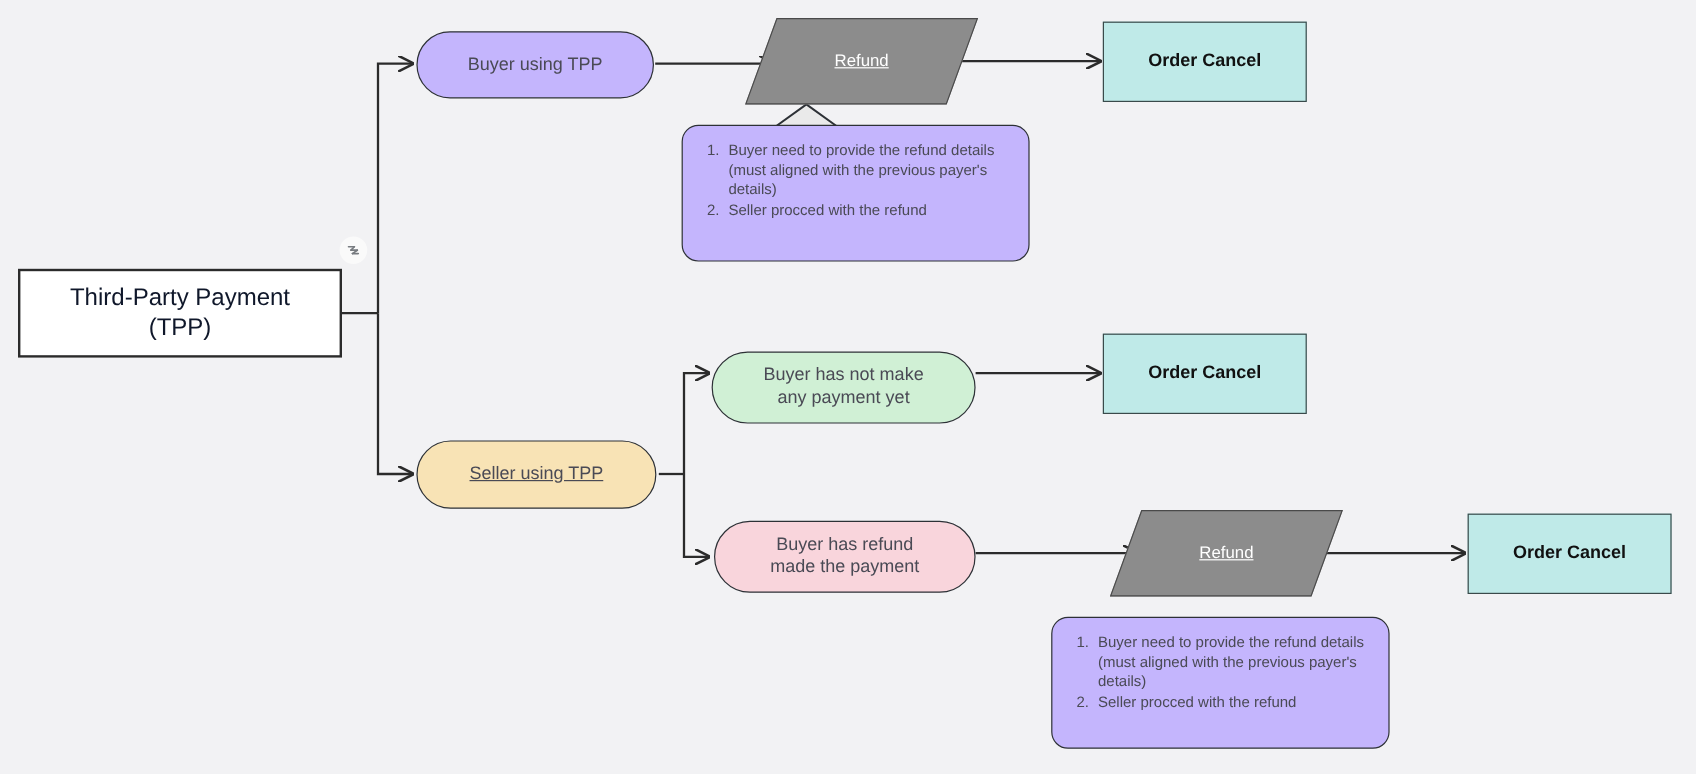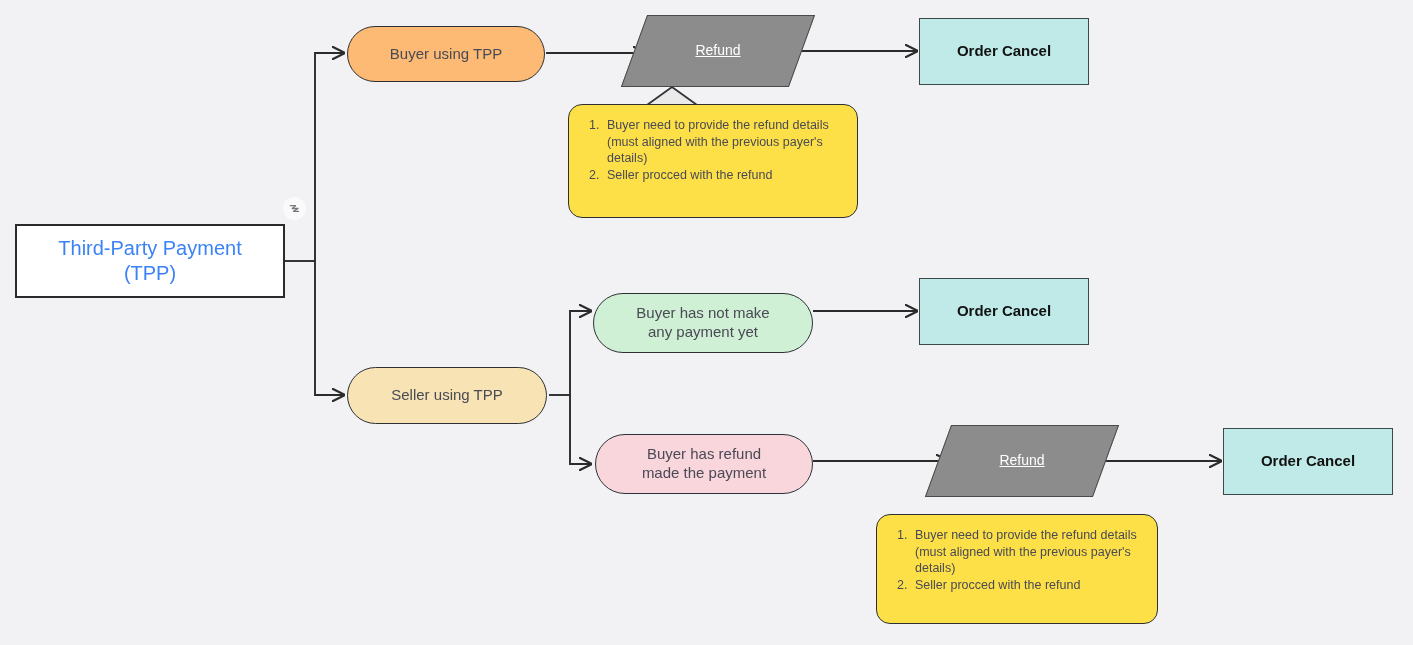--- a/index.html
+++ b/index.html
@@ -57,7 +57,7 @@
     color: #4a4a55;
     font-size: 15px;
   }
-  .n-pill.lavender { background: #fdba74; }
+  .n-pill.lavender { background: #c4b5fd; }
   .n-pill.green    { background: #d0f0d5; }
   .n-pill.tan      { background: #f8e3b5; }
   .n-pill.pink     { background: #f9d5dc; }

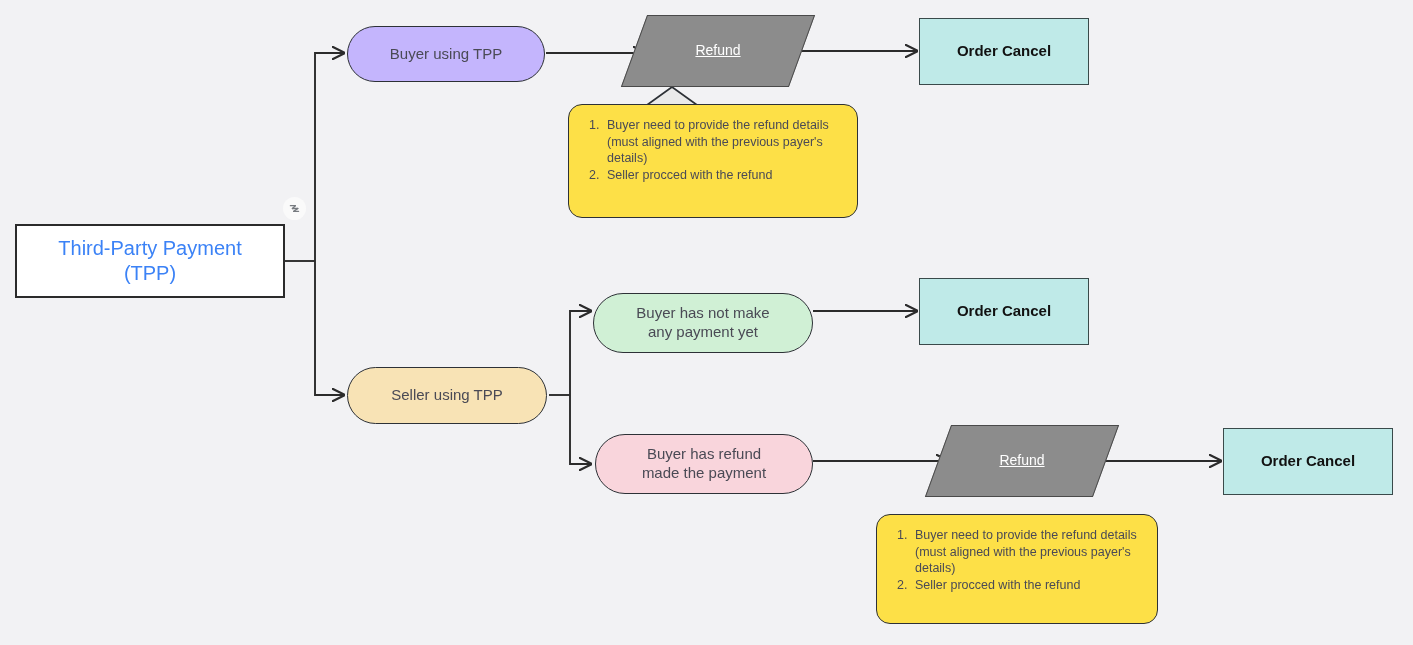--- a/index.html
+++ b/index.html
@@ -93,7 +93,7 @@
   
   .n-note {
     position: absolute;
-    background: #fde047;
+    background: #c4b5fd;
     border: 1.6px solid #2d3136;
     border-radius: 14px;
     color: #4a4a55;

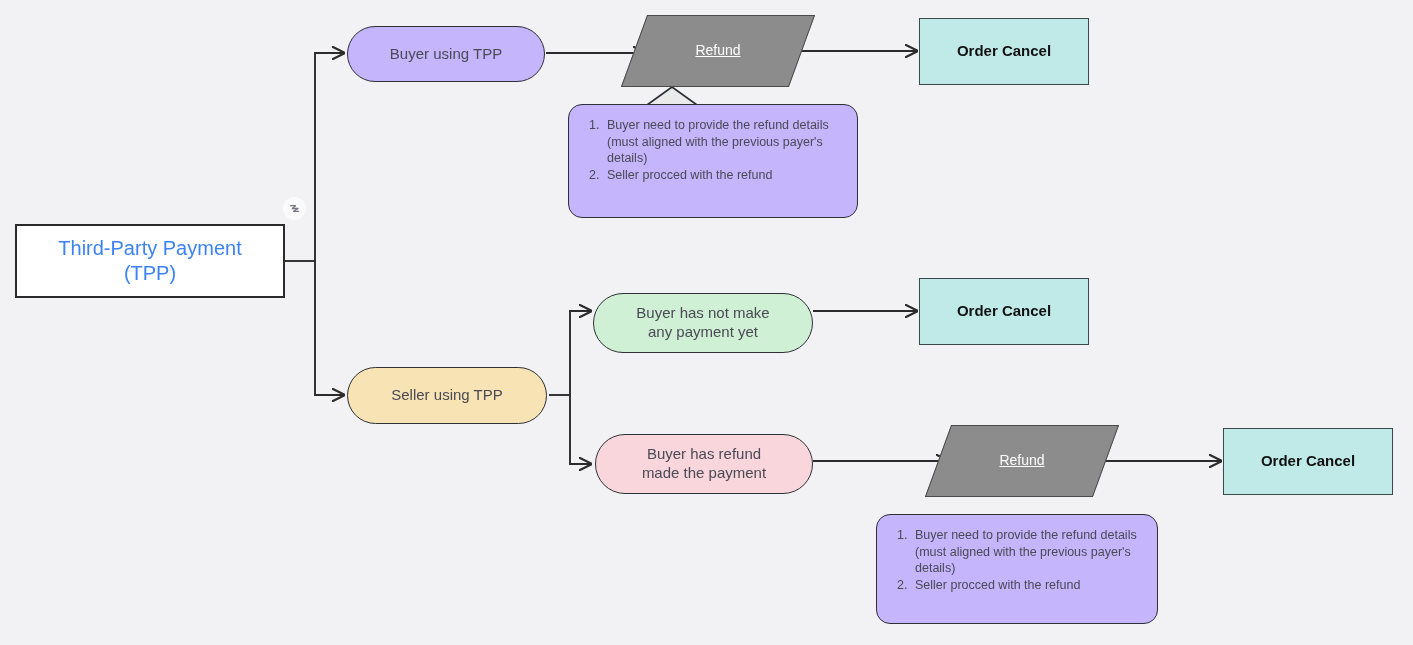--- a/index.html
+++ b/index.html
@@ -46,7 +46,7 @@
   .n-root {
     background: #ffffff;
     border: 2px solid #2b2b2b;
-    color: #3b82f6;
+    color: #0f172a;
     font-size: 20px;
   }
 

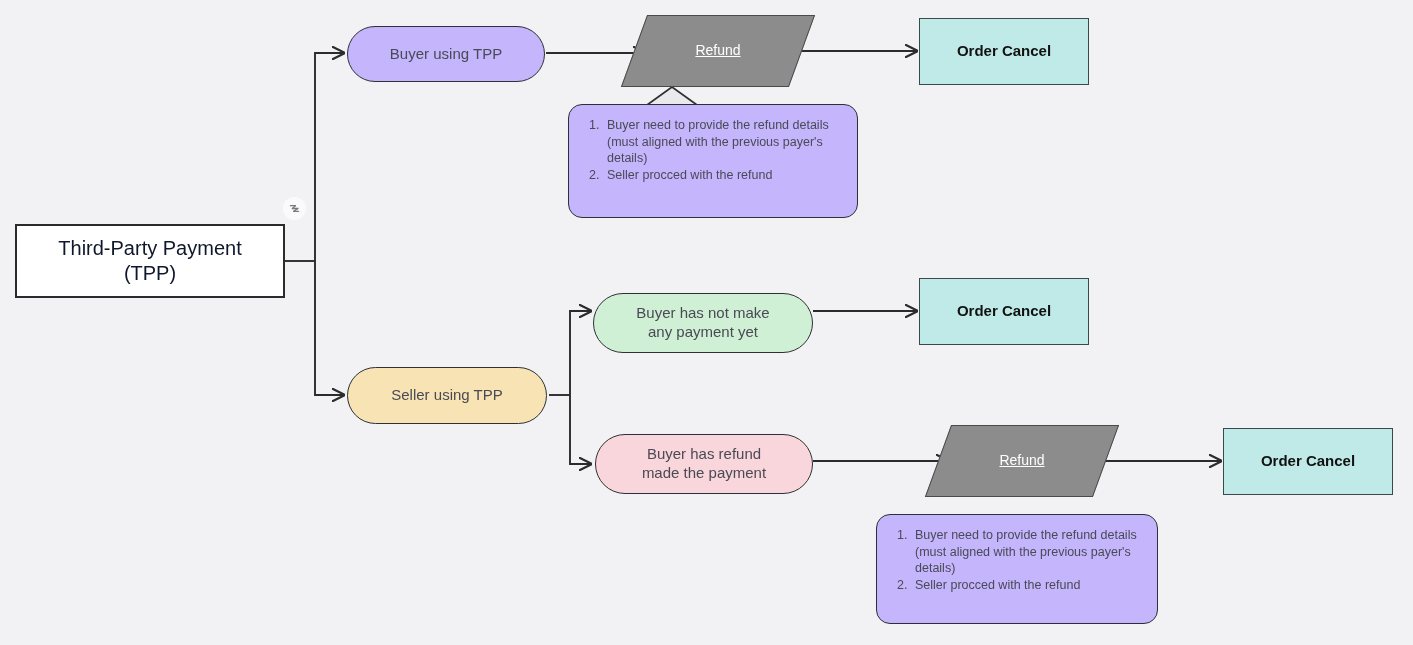--- a/index.html
+++ b/index.html
@@ -59,7 +59,7 @@
   }
   .n-pill.lavender { background: #c4b5fd; }
   .n-pill.green    { background: #d0f0d5; }
-  .n-pill.tan      { background: #f8e3b5; }
+  .n-pill.tan      { background: #f8e3b5; text-decoration: underline; }
   .n-pill.pink     { background: #f9d5dc; }
 
   

